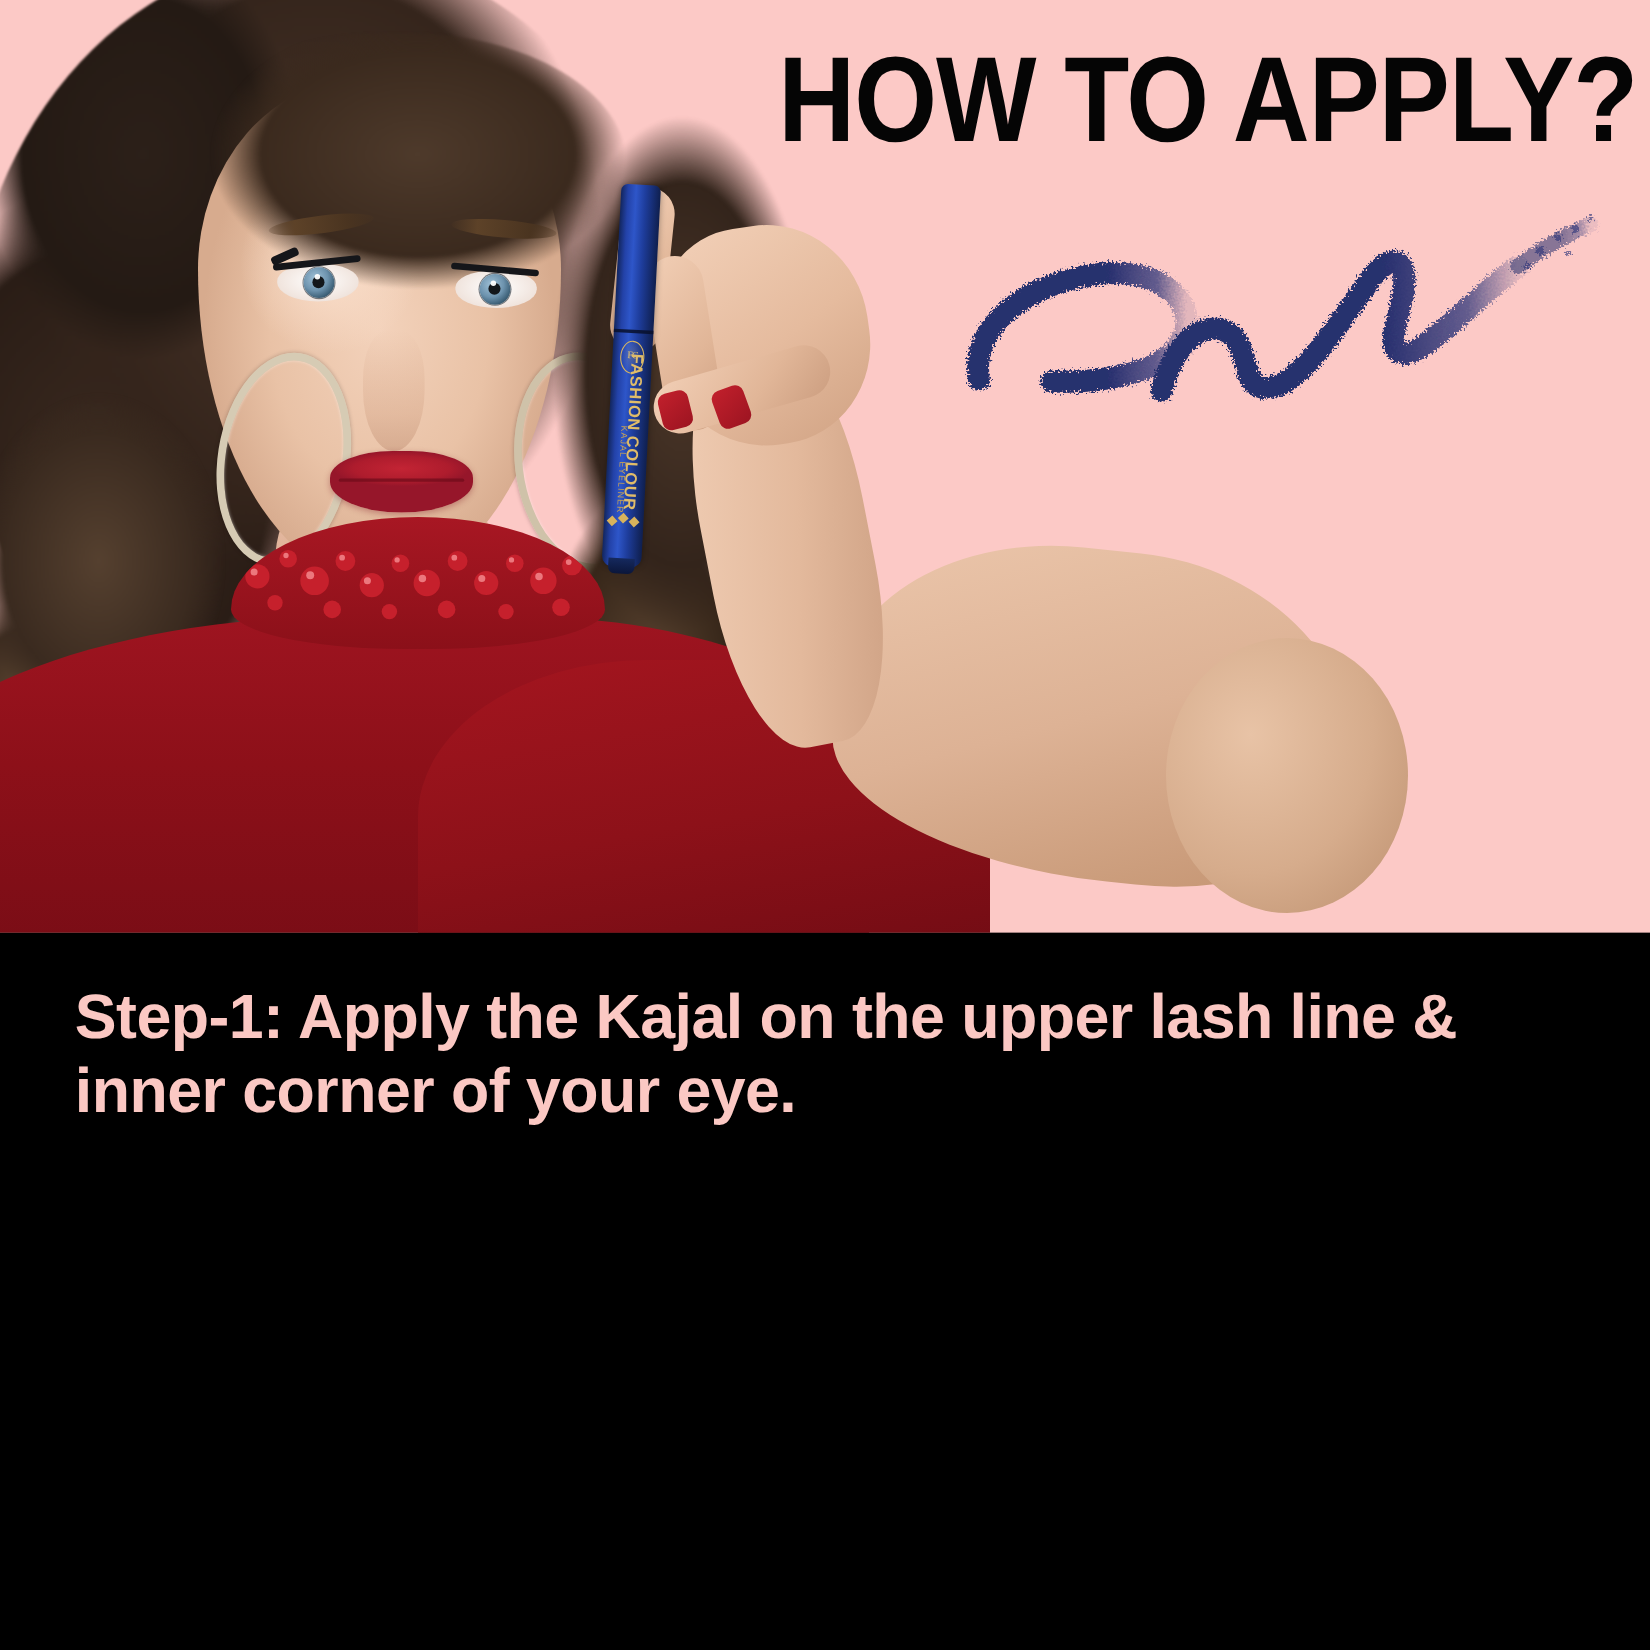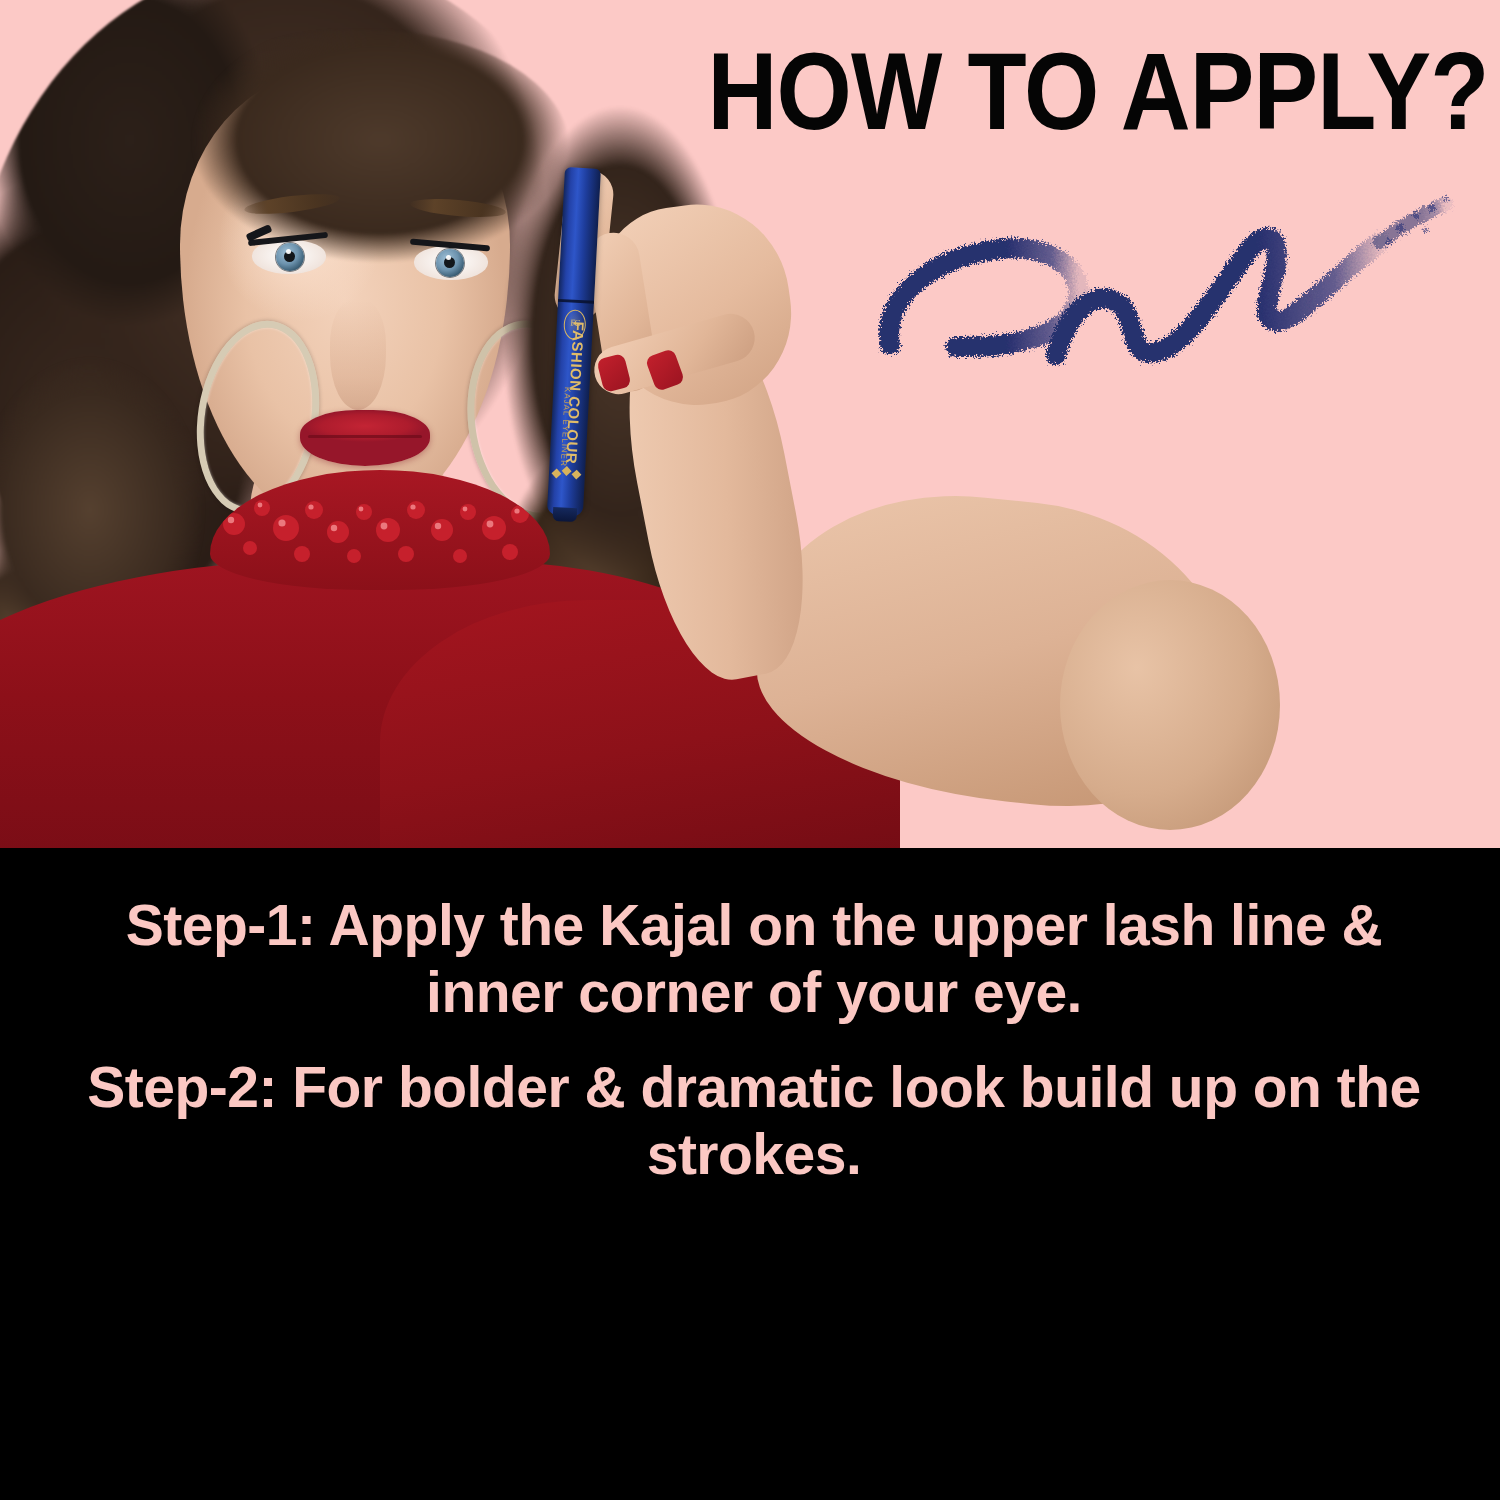--- a/index.html
+++ b/index.html
@@ -291,7 +291,6 @@
     margin-bottom:28px;
     max-width:1400px;
     font-family:"Liberation Sans", sans-serif;
-    text-align:center;
   }
 </style>
 </head>

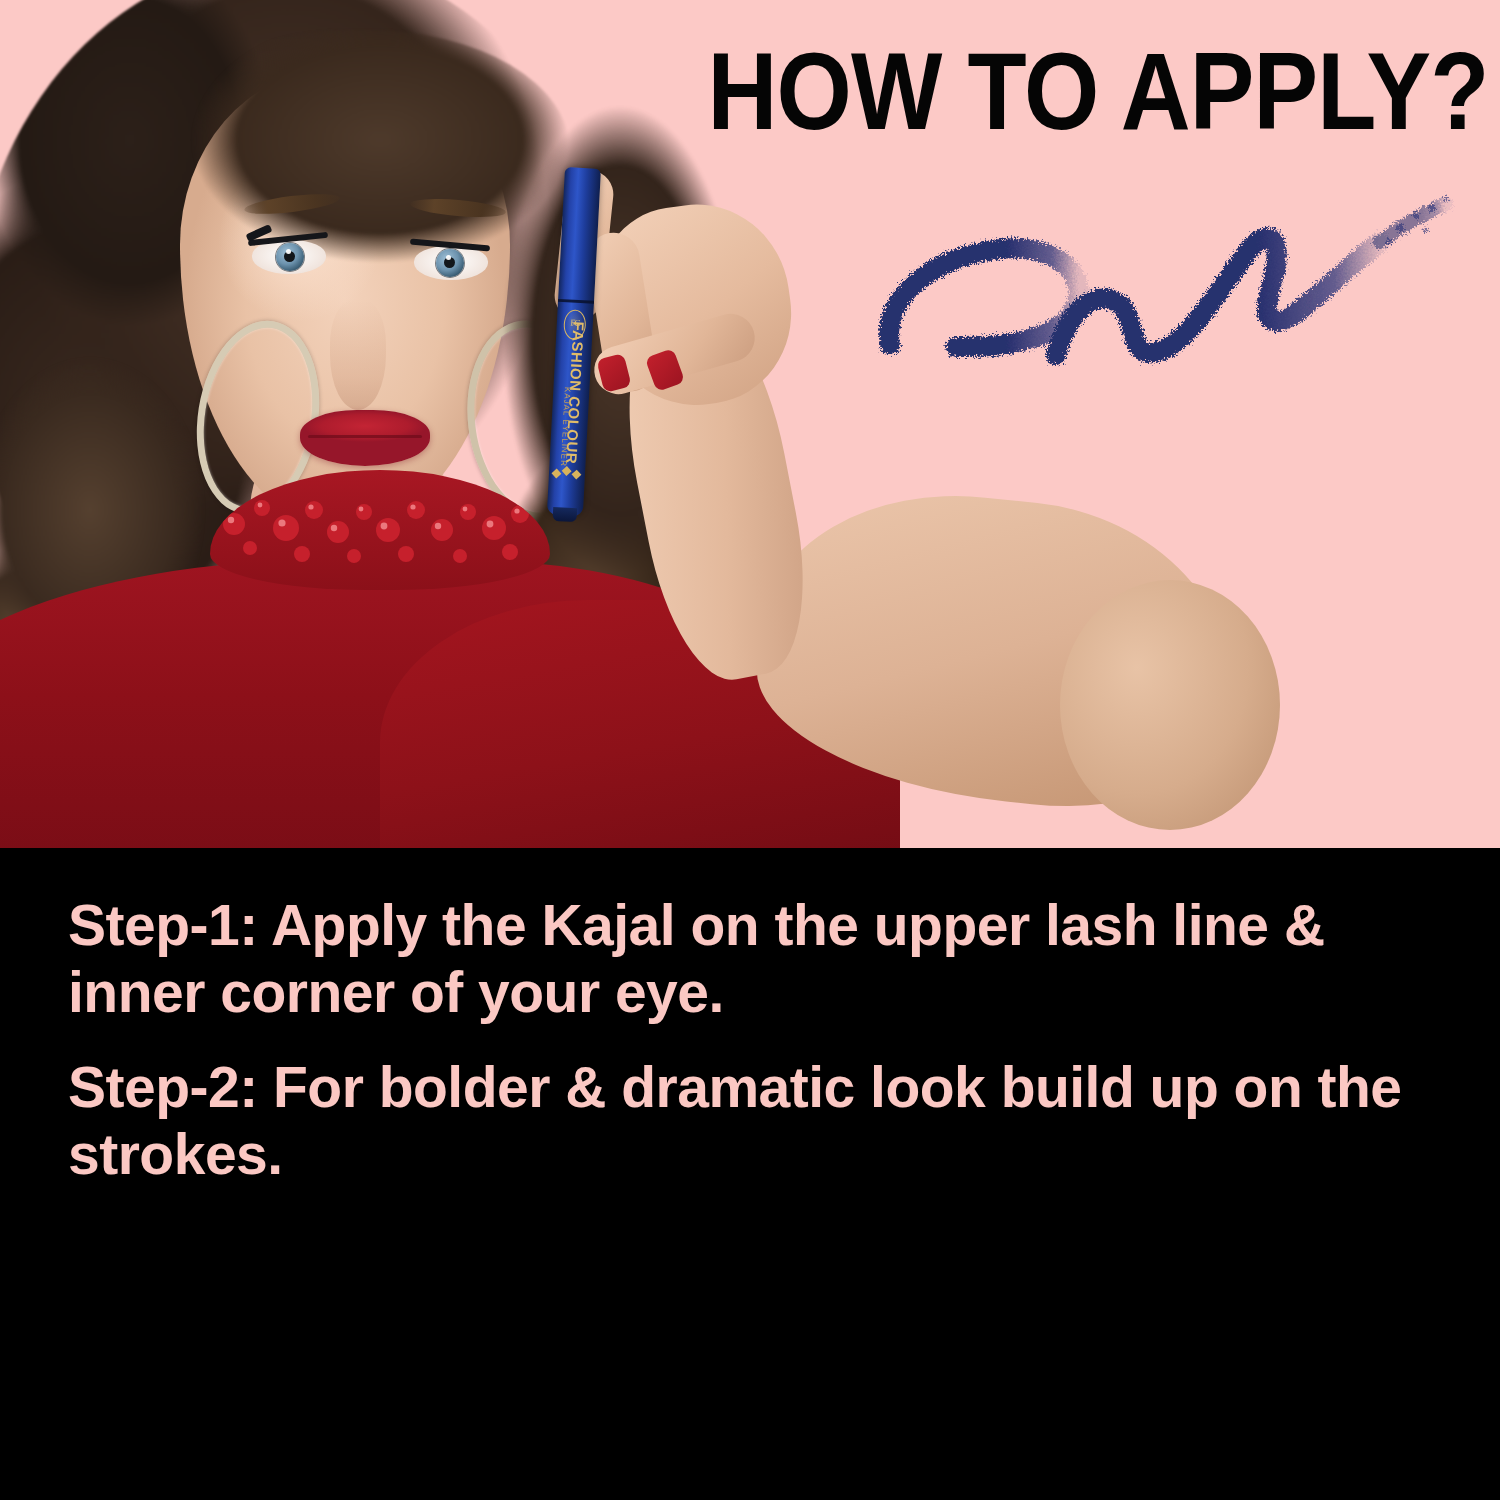--- a/index.html
+++ b/index.html
@@ -425,7 +425,6 @@
 
   <div id="steps-panel">
     <p class="step">Step-1: Apply the Kajal on the upper lash line &amp; inner corner of your eye.</p>
-    <p class="step">Step-2: For bolder &amp; dramatic look build up on the strokes.</p>
   </div>
 
 </div>

